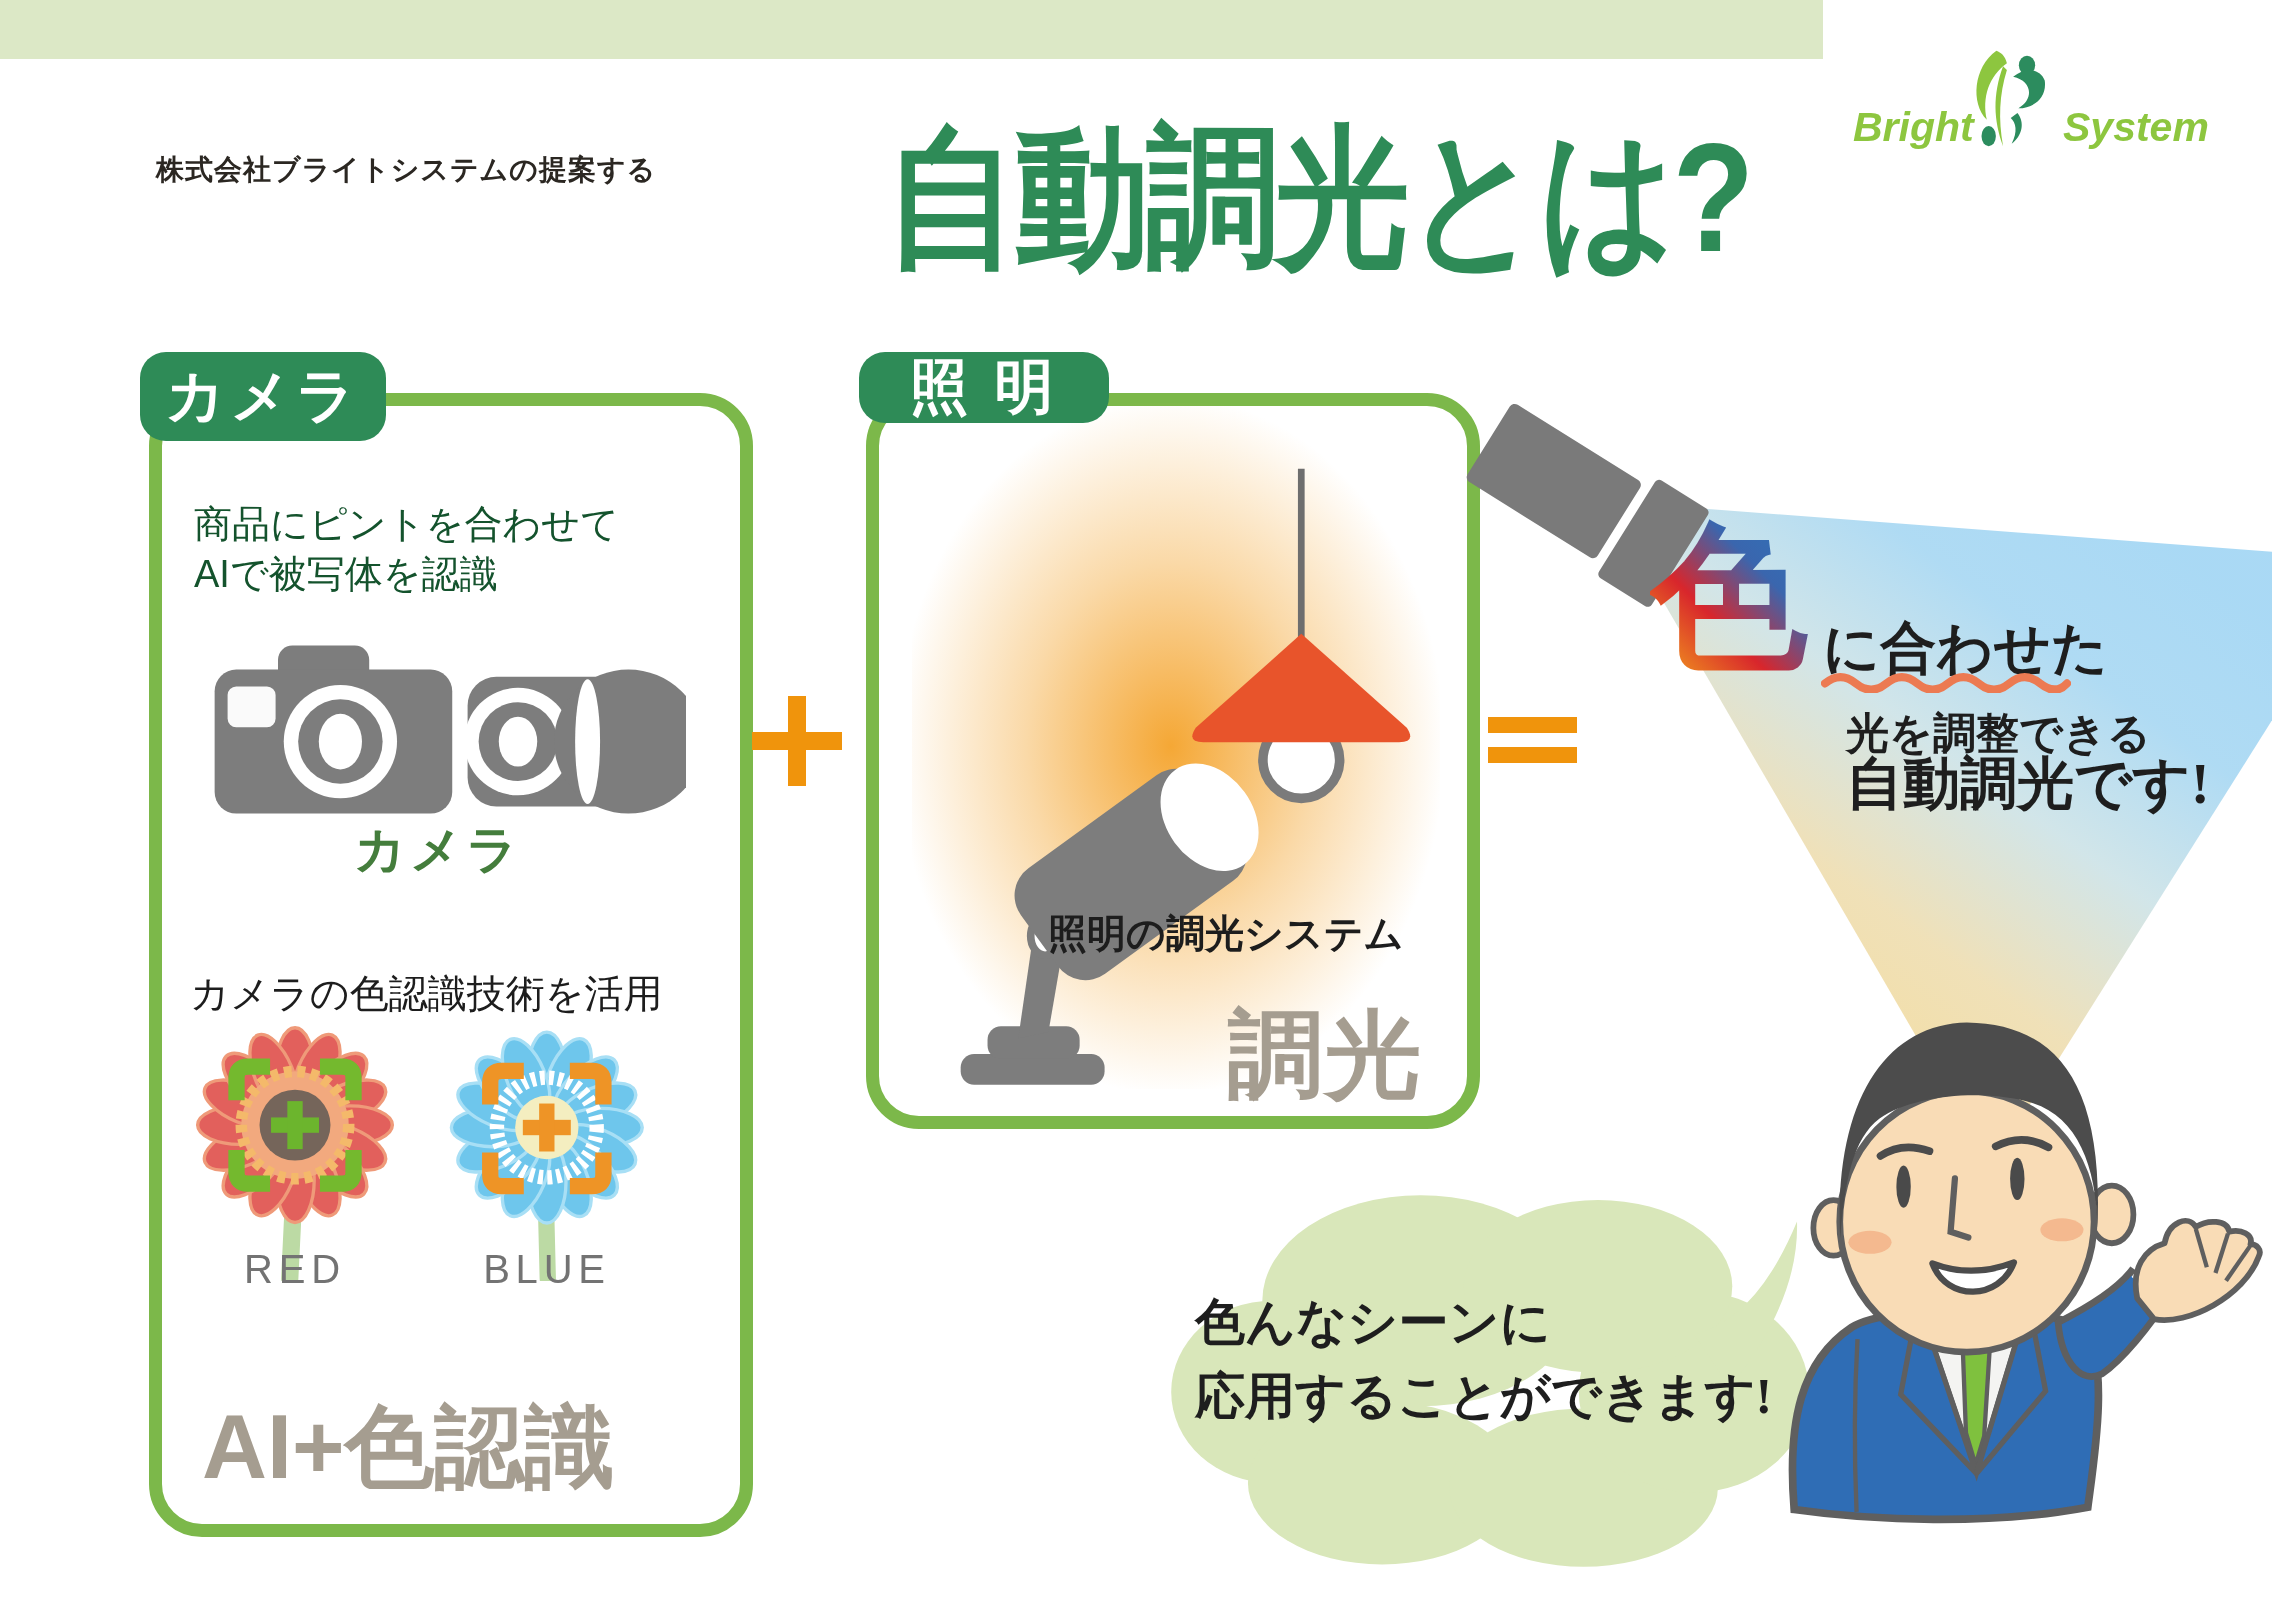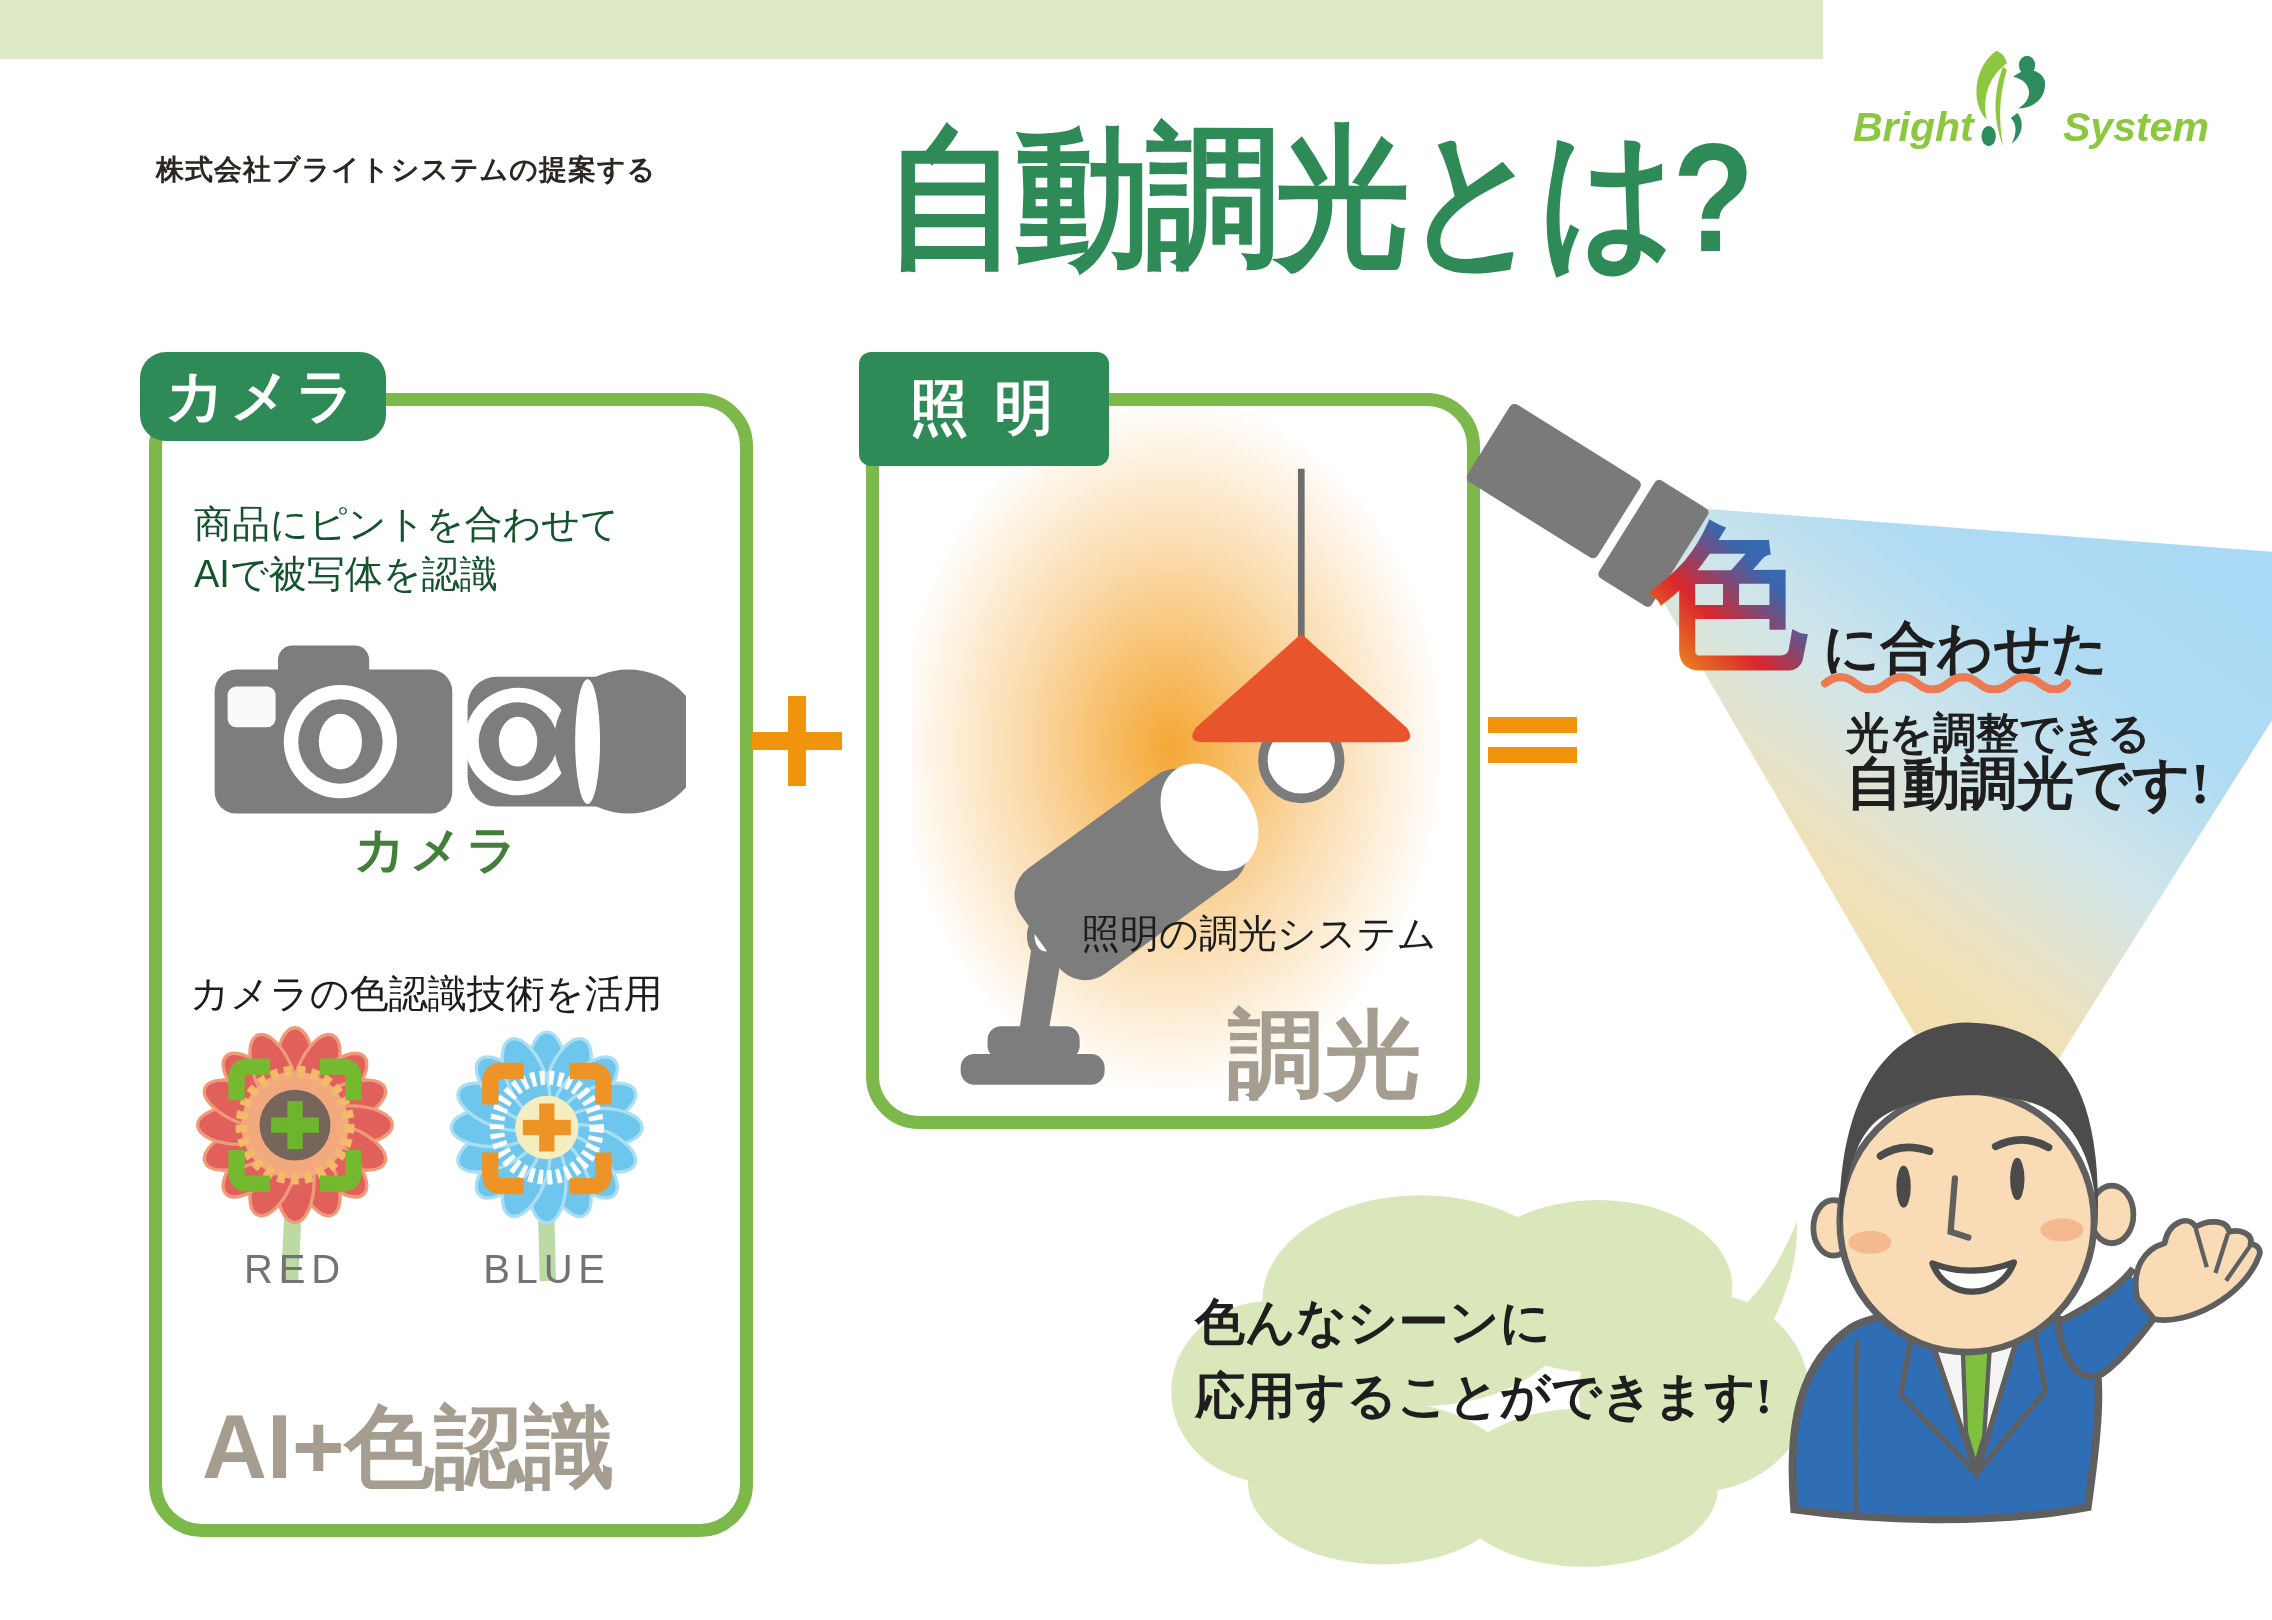--- a/index.html
+++ b/index.html
@@ -25,7 +25,7 @@
              display:flex;align-items:center;justify-content:center;
              font-size:59px;font-weight:700;letter-spacing:4.8px;}
   #camera-label{left:140px;top:352px;width:246px;height:89px;}
-  #light-label{left:859px;top:352px;width:250px;height:114px;border-radius:12px;}
+  #light-label{left:859px;top:352px;width:250px;height:71px;}
   .body-text{font-size:38px;line-height:1.32;color:#14532d;font-weight:500;}
   #camera-desc{left:194px;top:499px;}
   #camera-caption{left:149px;top:816px;width:578px;text-align:center;font-size:51px;

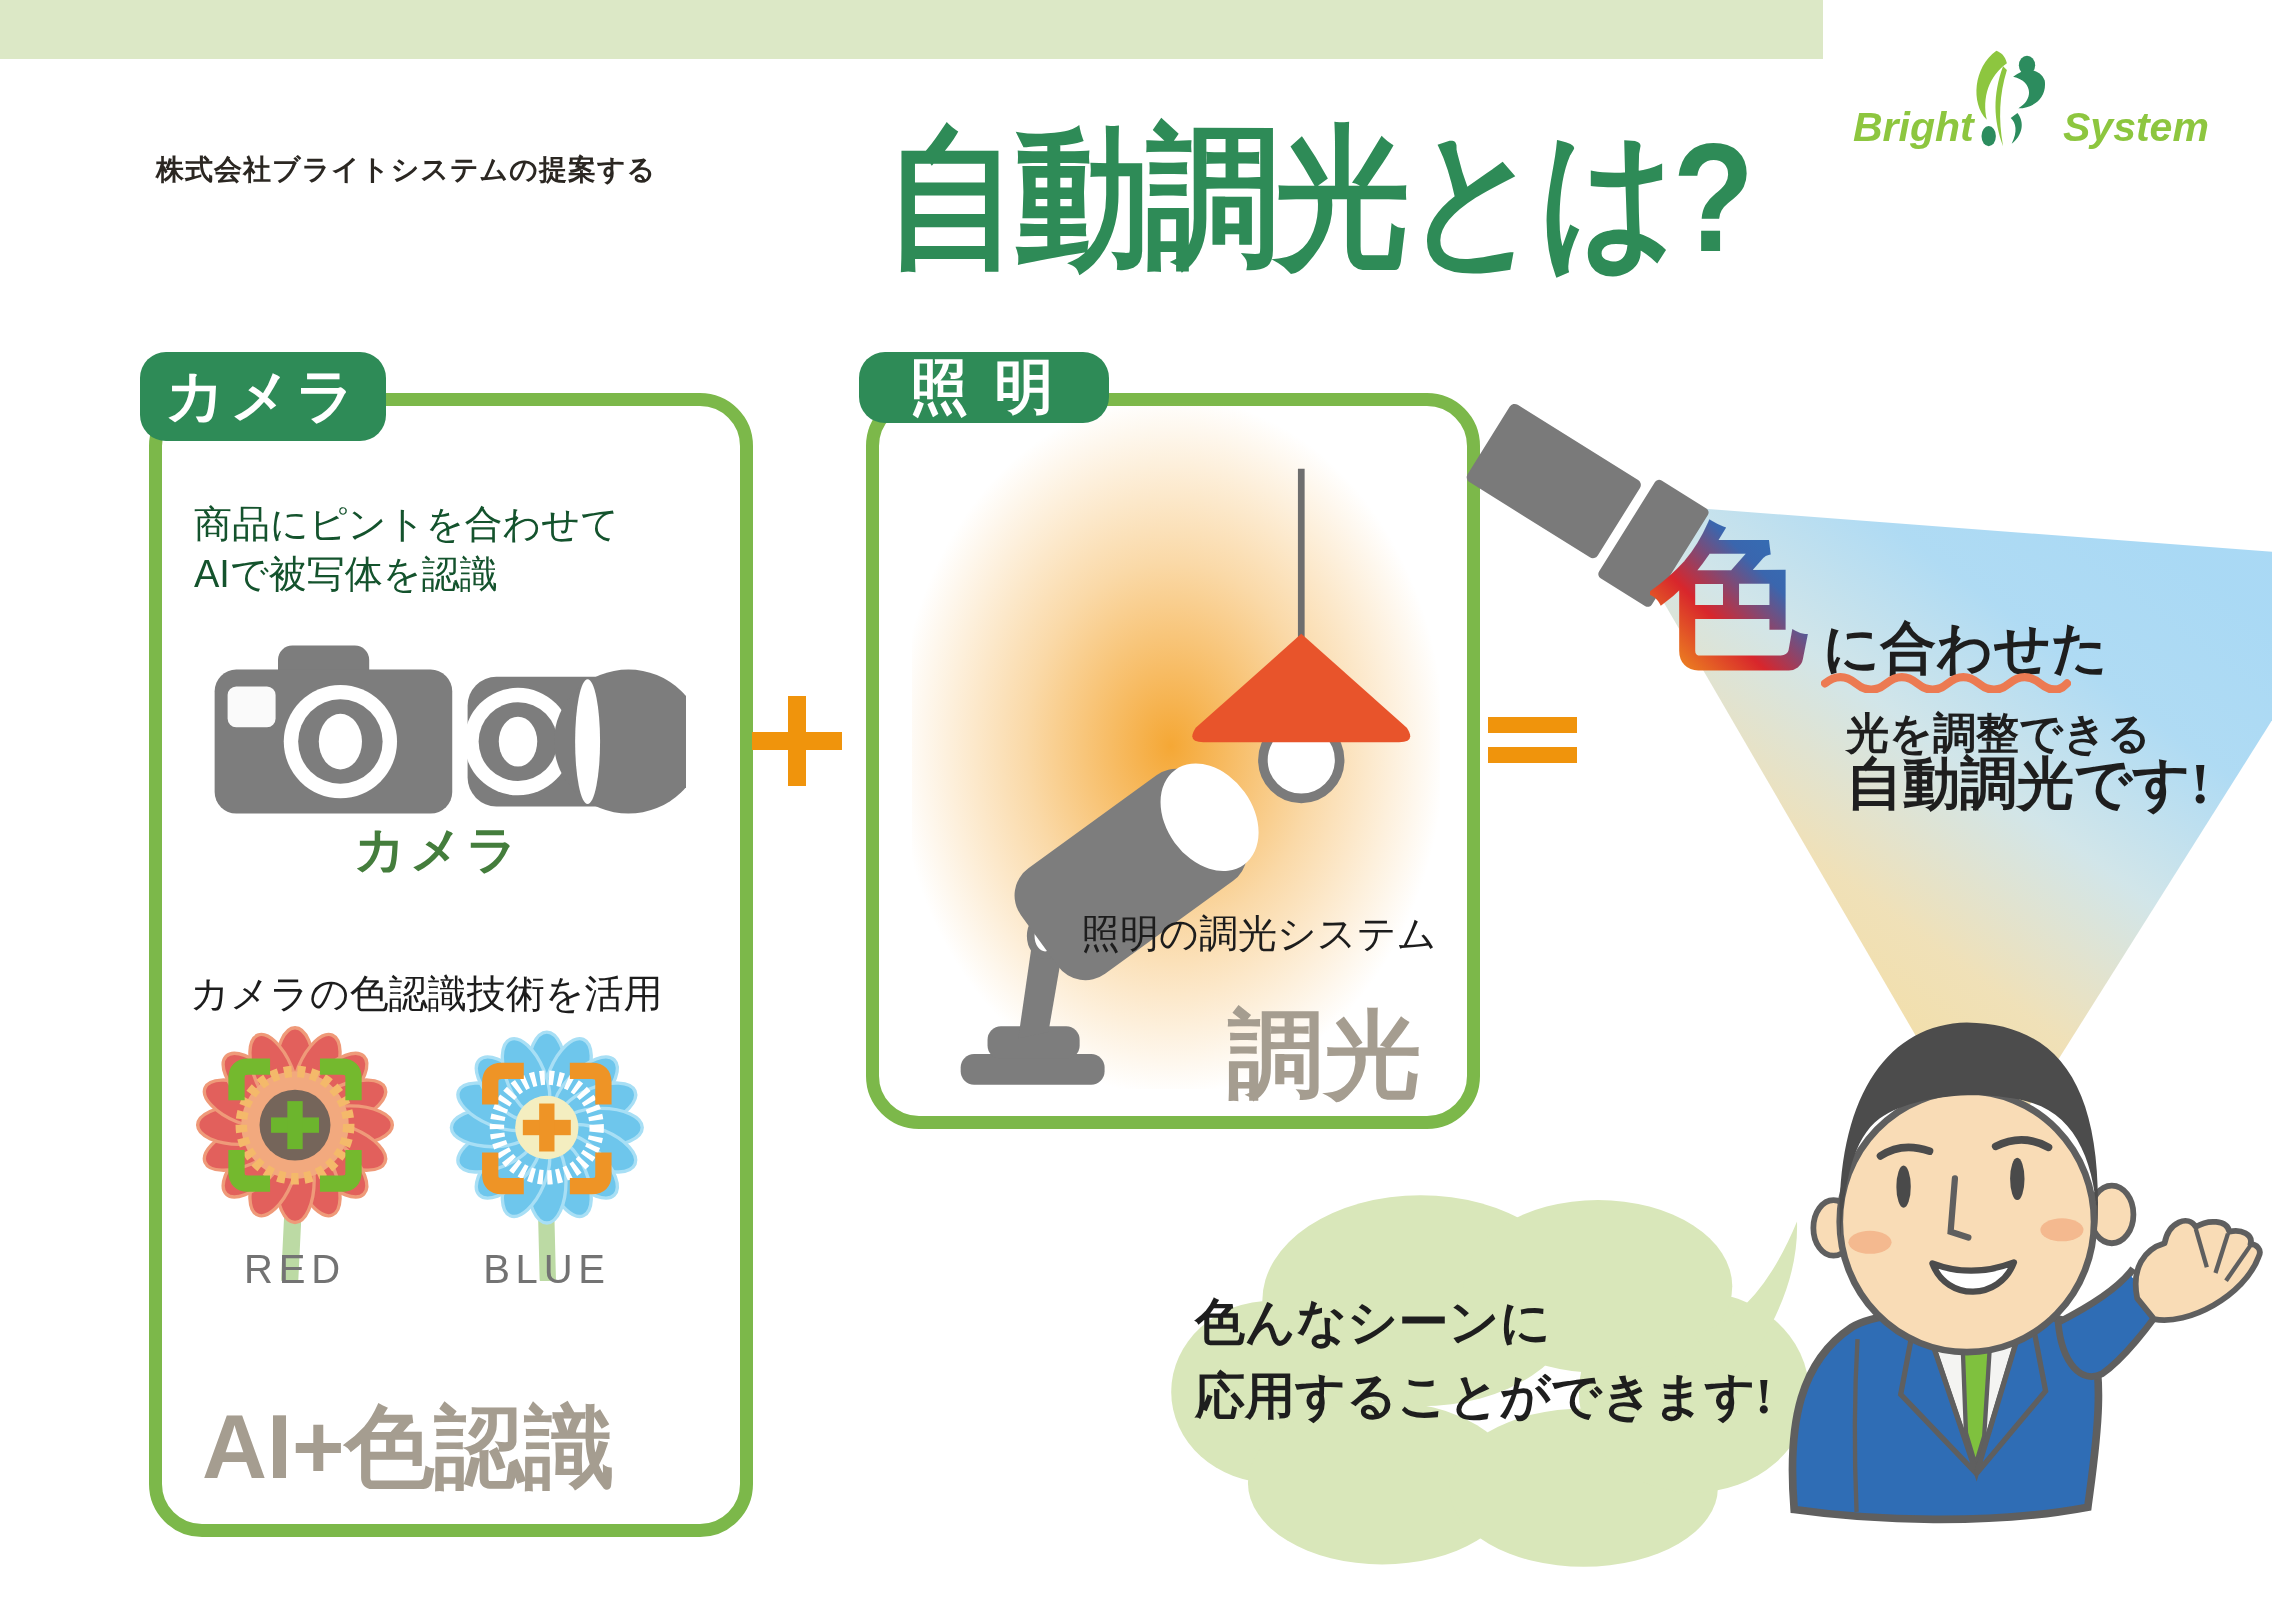--- a/index.html
+++ b/index.html
@@ -40,7 +40,7 @@
   #glow{left:912px;top:403px;width:528px;height:686px;
         background:radial-gradient(ellipse at 49% 50%,rgba(244,160,36,.92) 0%,rgba(246,186,96,.55) 38%,rgba(250,222,184,0) 72%);}
   #lamp-svg{left:866px;top:393px;width:588px;height:710px;}
-  #light-caption{left:1048px;top:907px;font-size:39px;color:#1d1d1d;font-weight:400;margin-left:33px;}
+  #light-caption{left:1048px;top:907px;font-size:39px;color:#1d1d1d;font-weight:700;}
   #light-footer{left:1190px;top:992px;width:233px;font-size:96px;color:var(--taupe,#a59d90);
                 font-weight:600;text-align:right;letter-spacing:1.9px;}
   

